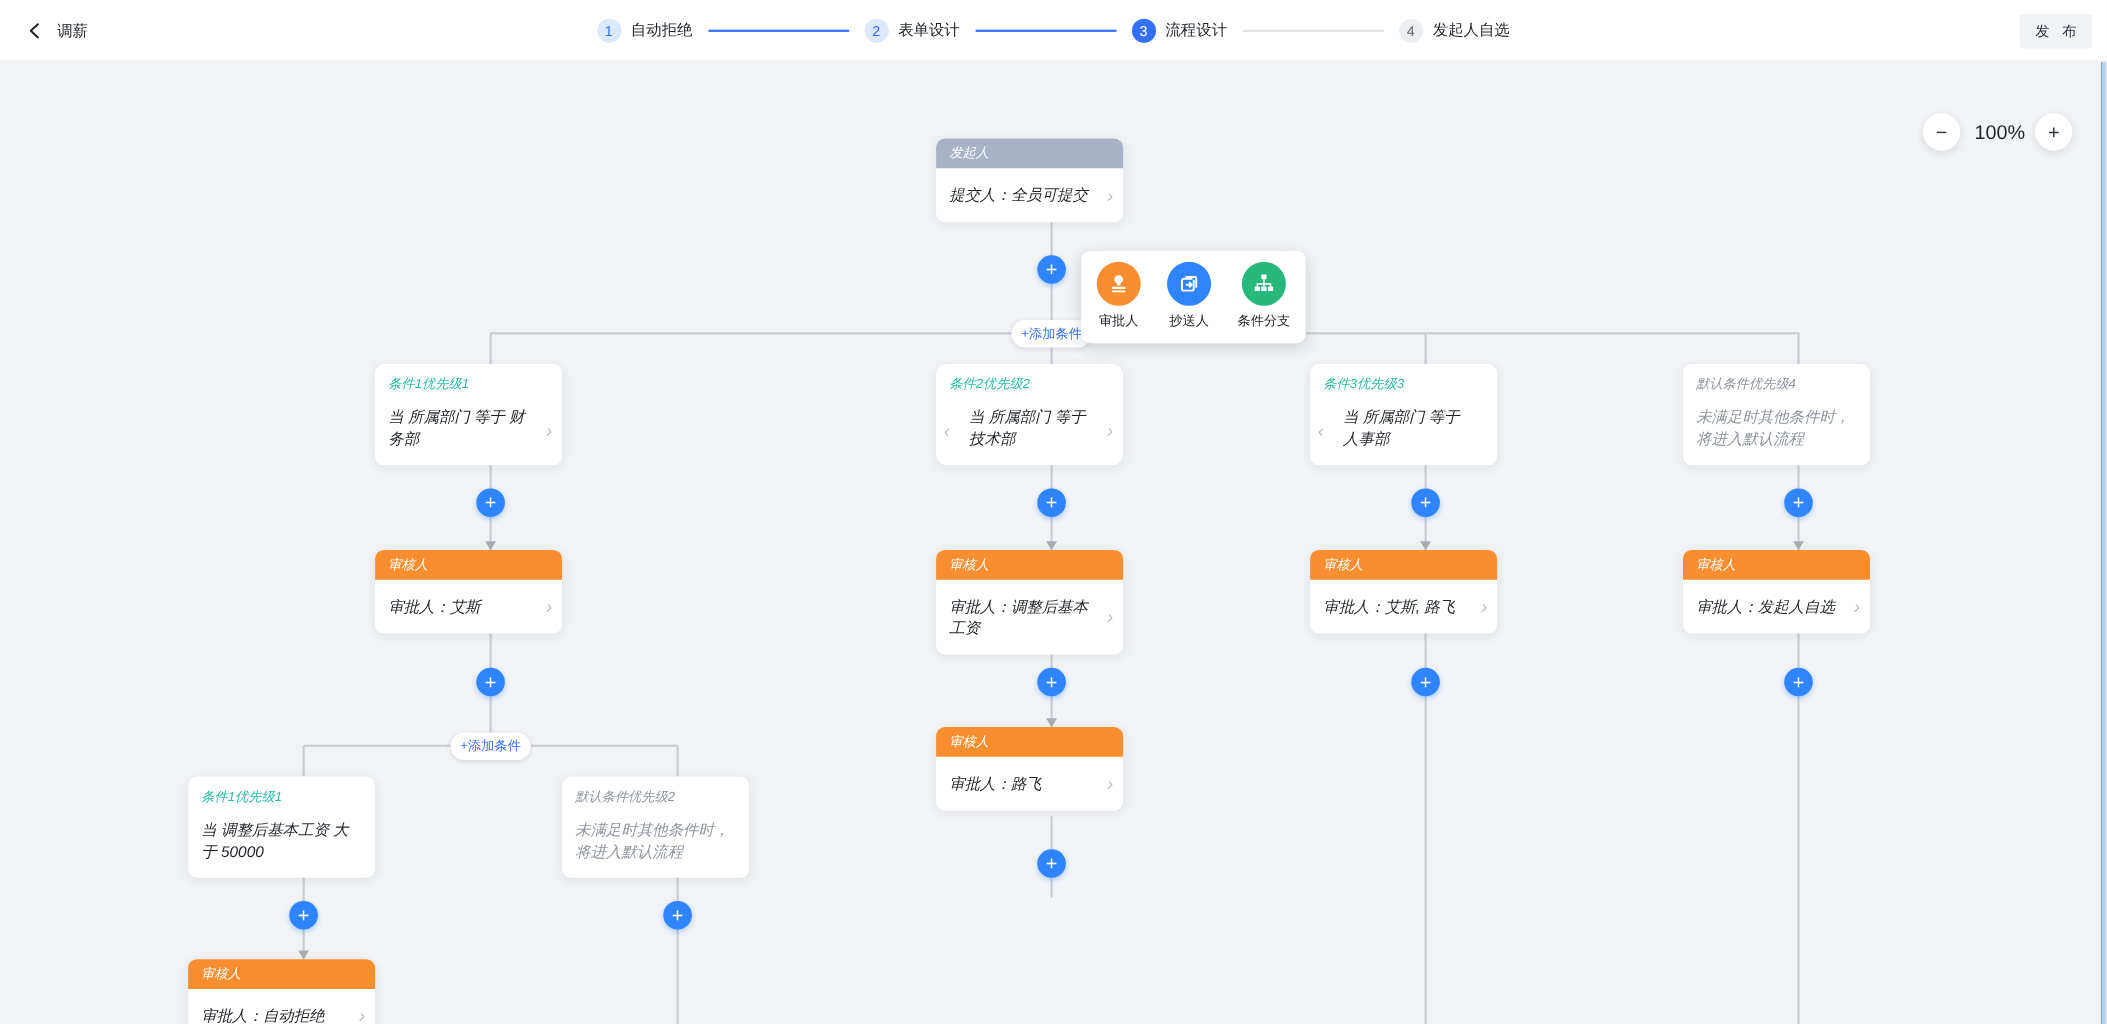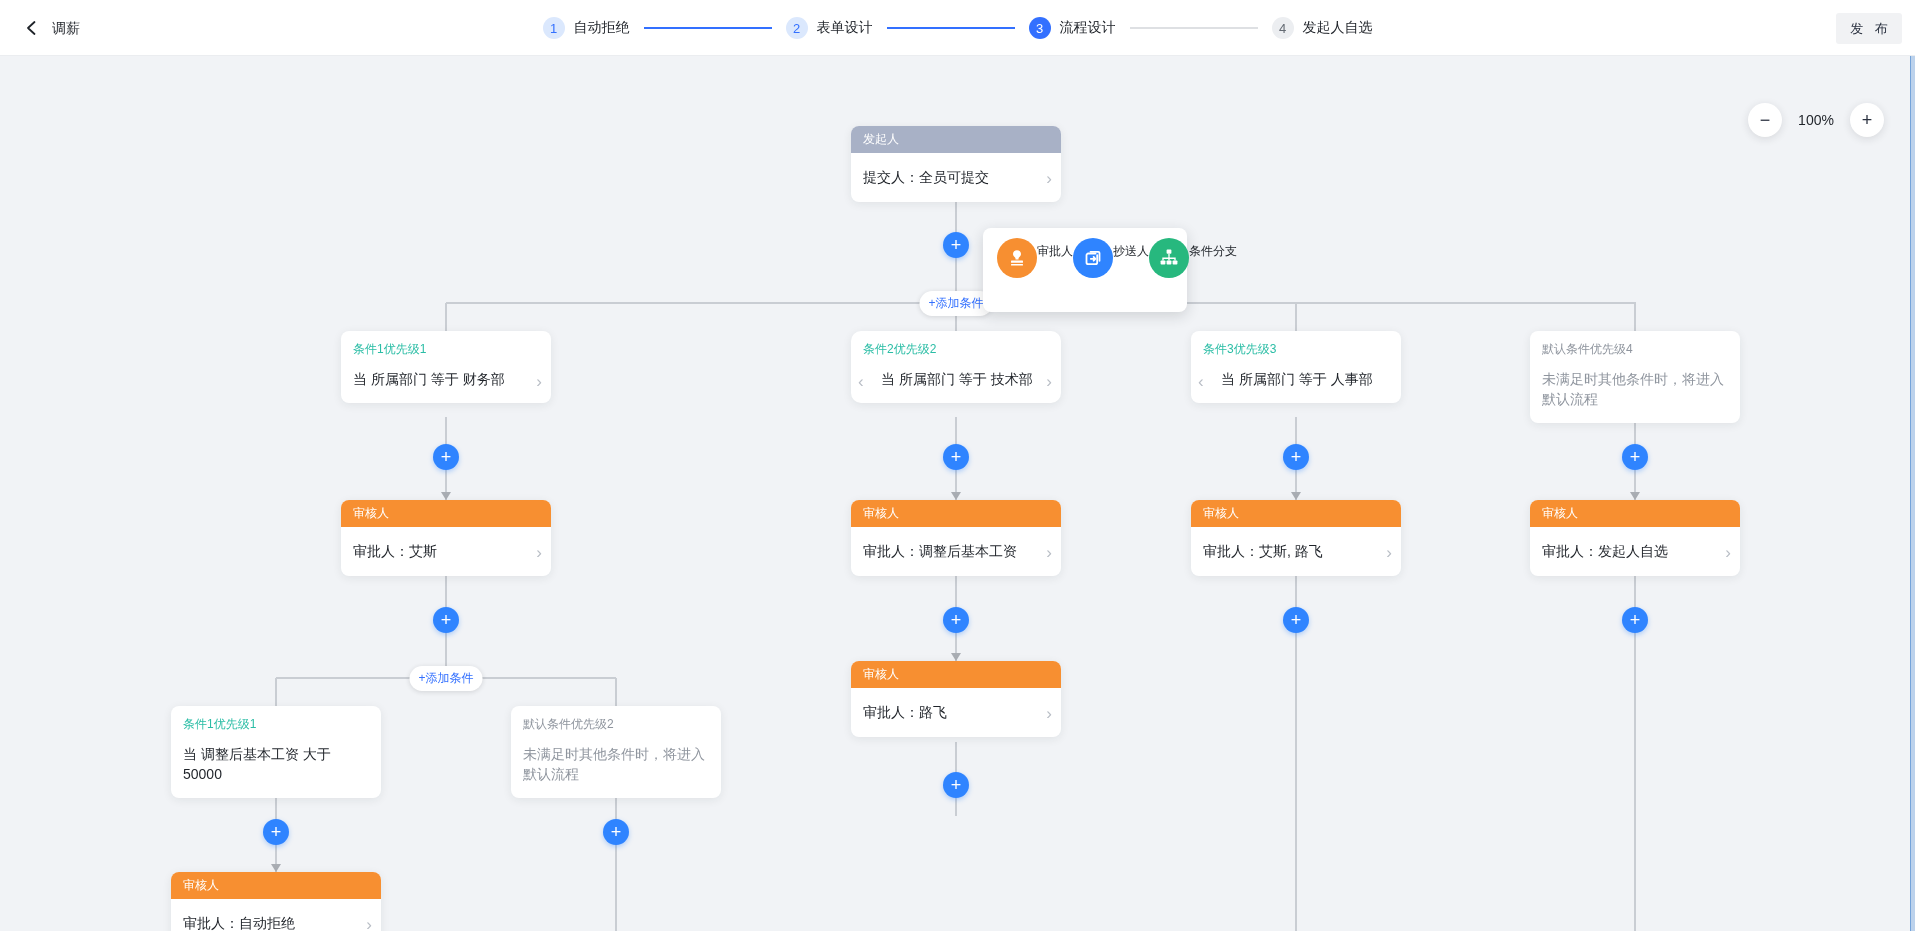--- a/index.html
+++ b/index.html
@@ -44,7 +44,7 @@
     border:none; box-shadow:0 2px 8px rgba(31,35,41,.12); font-size:18px;
     color:#2b3240; cursor:pointer; display:flex; align-items:center;
     justify-content:center; font-family:inherit; }
-  .zoom-level { font-size:14px; color:#1f2329; width:42px; text-align:center; }
+  .zoom-level { font-size:18px; color:#1f2329; width:42px; text-align:center; }
 
   
   .vline { position:absolute; width:2px; background:#c9cdd3; z-index:0; }

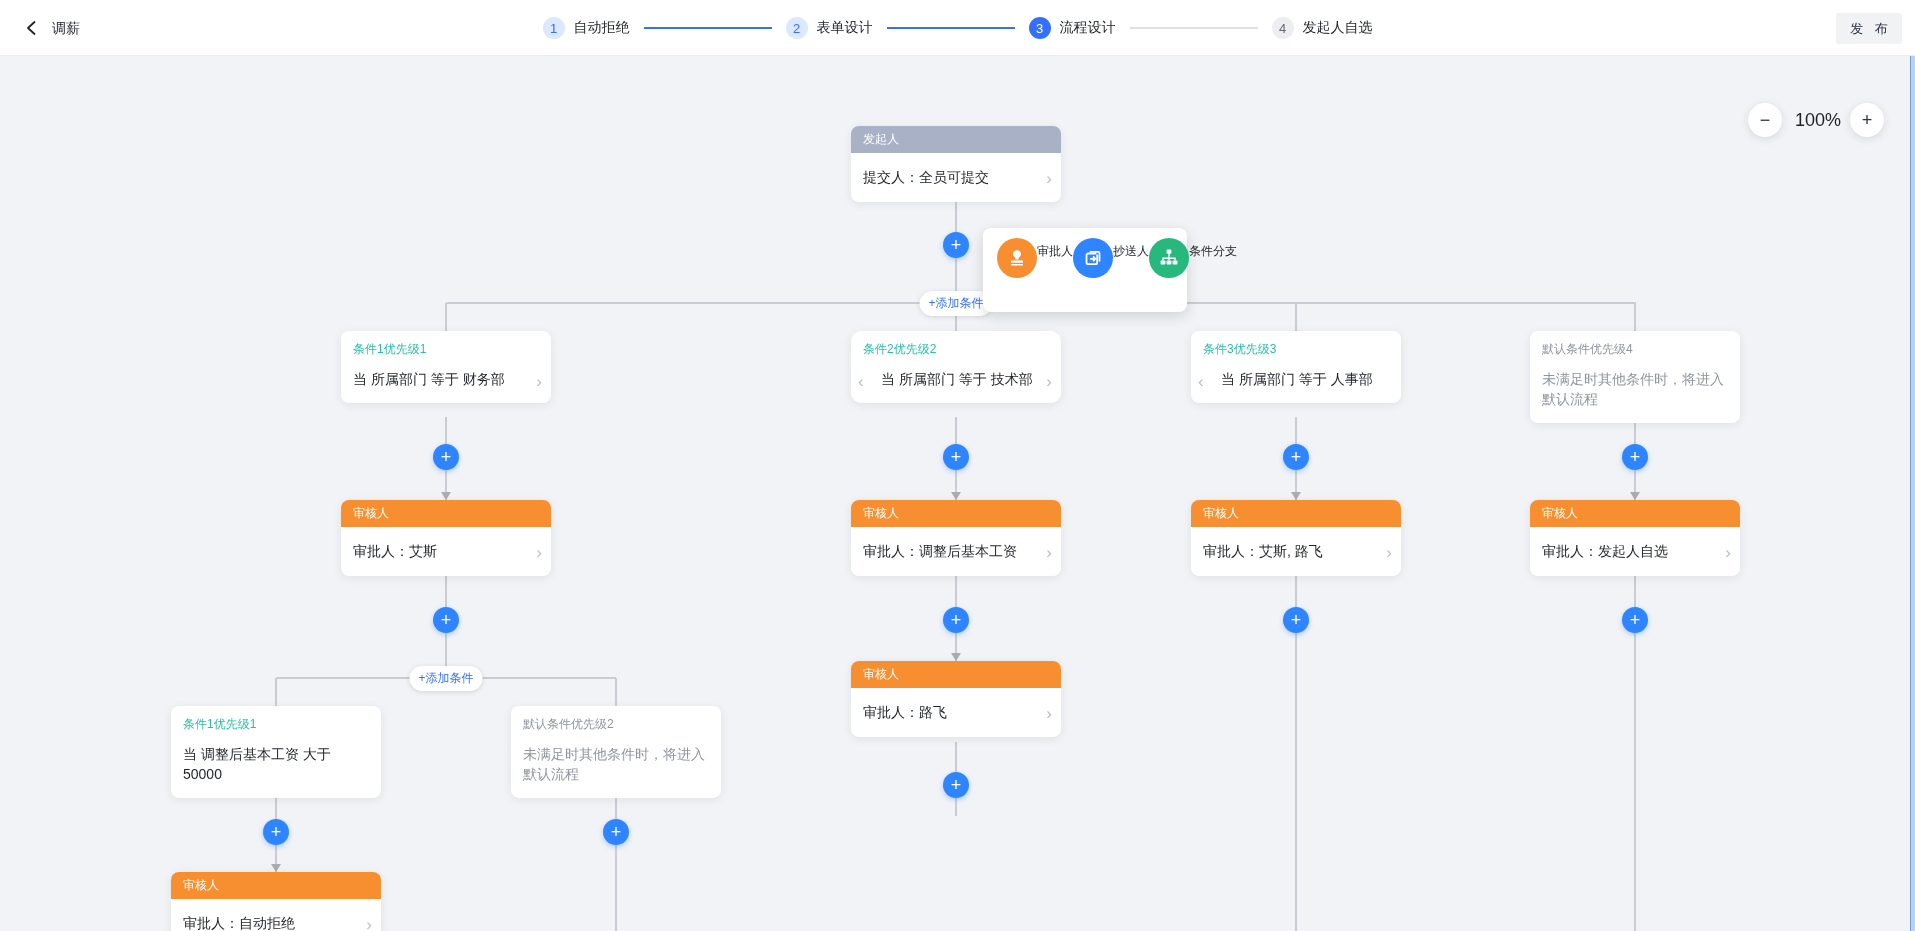--- a/index.html
+++ b/index.html
@@ -54,8 +54,8 @@
     border-top:8px solid #a9adb3; }
 
   
-  .card { position:absolute; width:210px; background:#ffffff; border-radius:8px;
-    box-shadow:0 2px 10px rgba(31,35,41,.08); z-index:2; cursor:pointer; }
+  .card { position:absolute; width:170px; background:#ffffff; border-radius:8px;
+    box-shadow:0 2px 10px rgba(31,35,41,.08); z-index:2; cursor:pointer;font-style:italic; }
   .card-header { height:27px; line-height:27px; padding:0 12px; font-size:12px;
     color:#ffffff; border-radius:8px 8px 0 0; }
   .hdr-start    { background:#a8b1c6; }

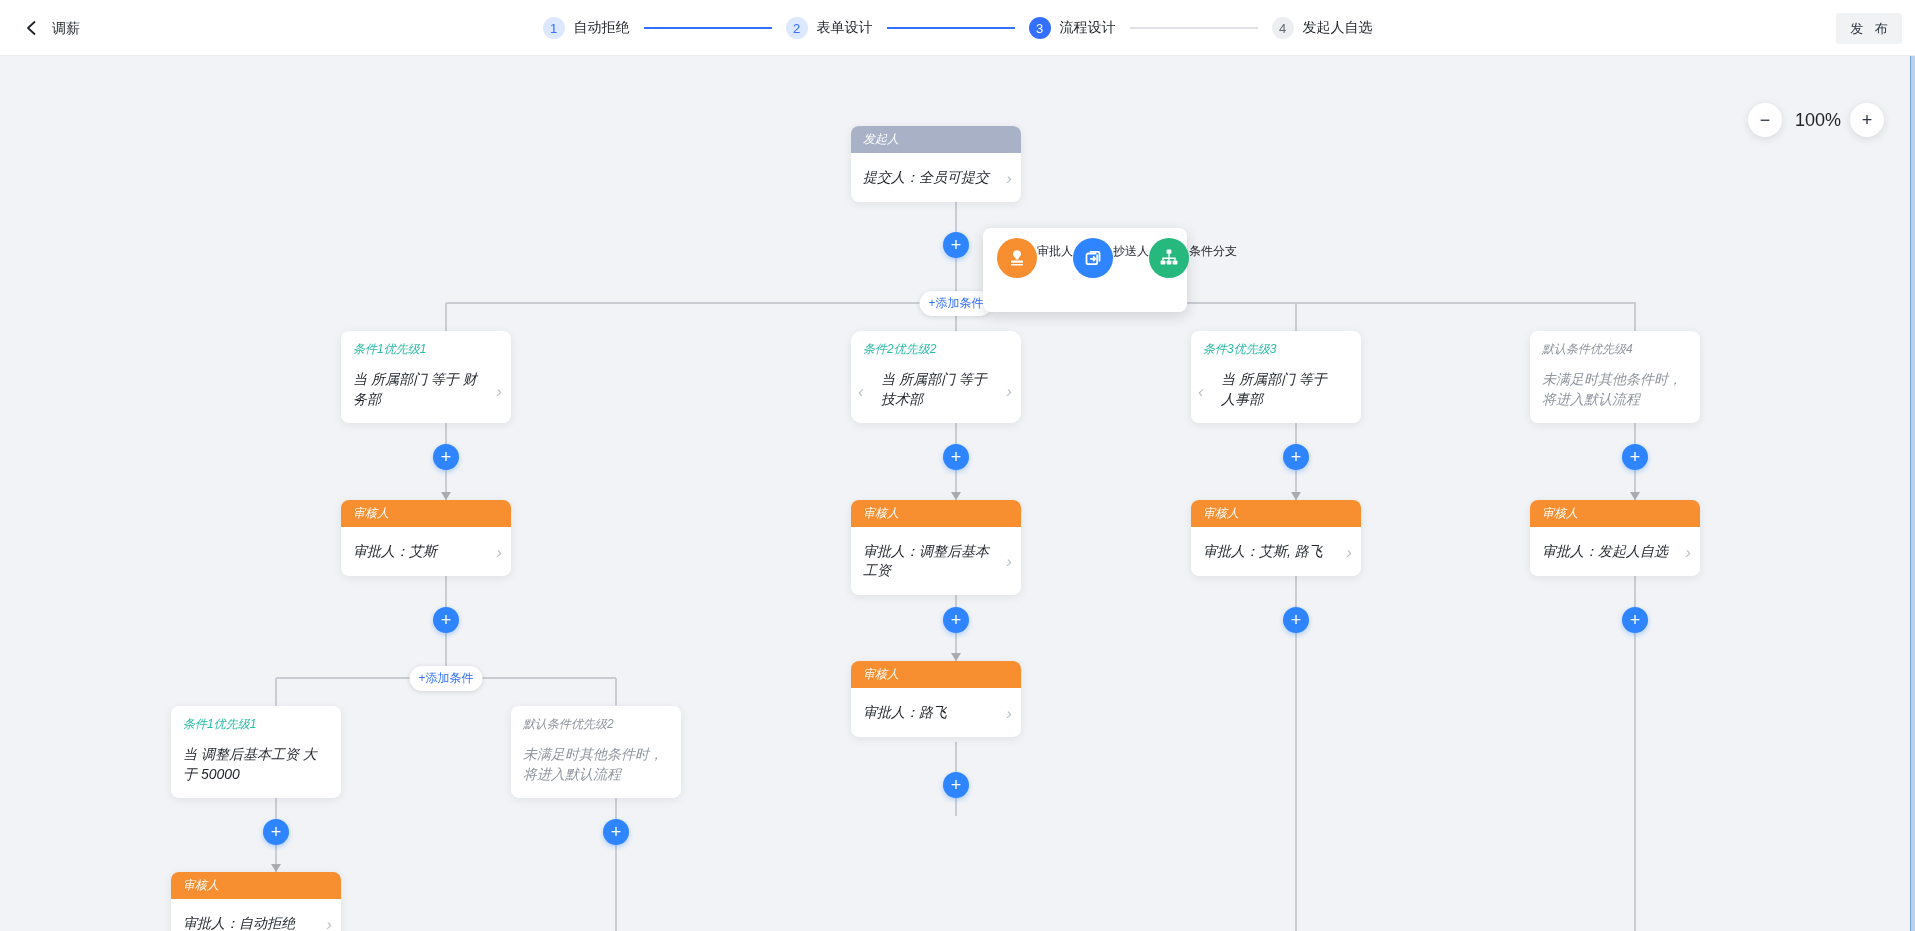--- a/index.html
+++ b/index.html
@@ -92,7 +92,7 @@
     background:#ffffff; border-radius:8px; box-shadow:0 4px 14px rgba(31,35,41,.16);
     display:flex; align-items:flex-start; justify-content:space-between;
     padding:10px 14px; z-index:10; }
-  .popup-item { display:flex; flex-direction:row; align-items:flex-start;
+  .popup-item { display:flex; flex-direction:column; align-items:center;
     cursor:pointer; }
   .popup-icon { width:40px; height:40px; border-radius:50%; display:flex;
     align-items:center; justify-content:center; }

